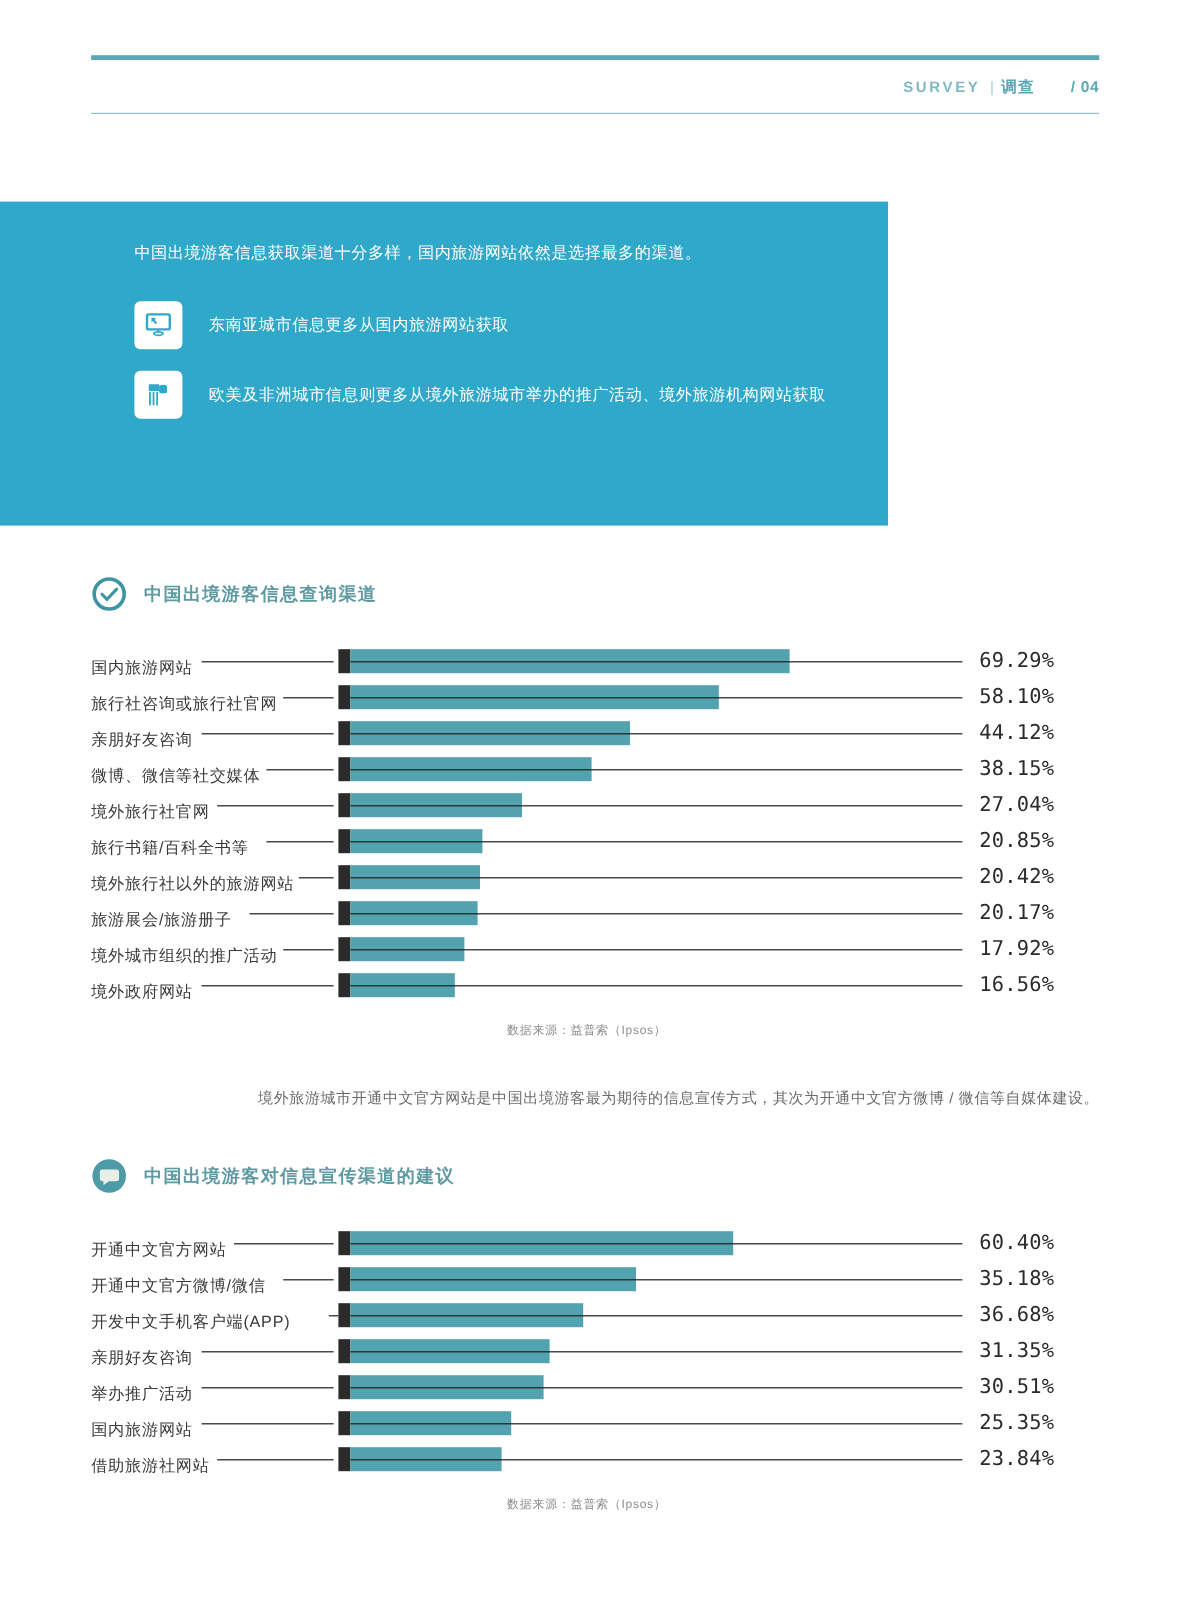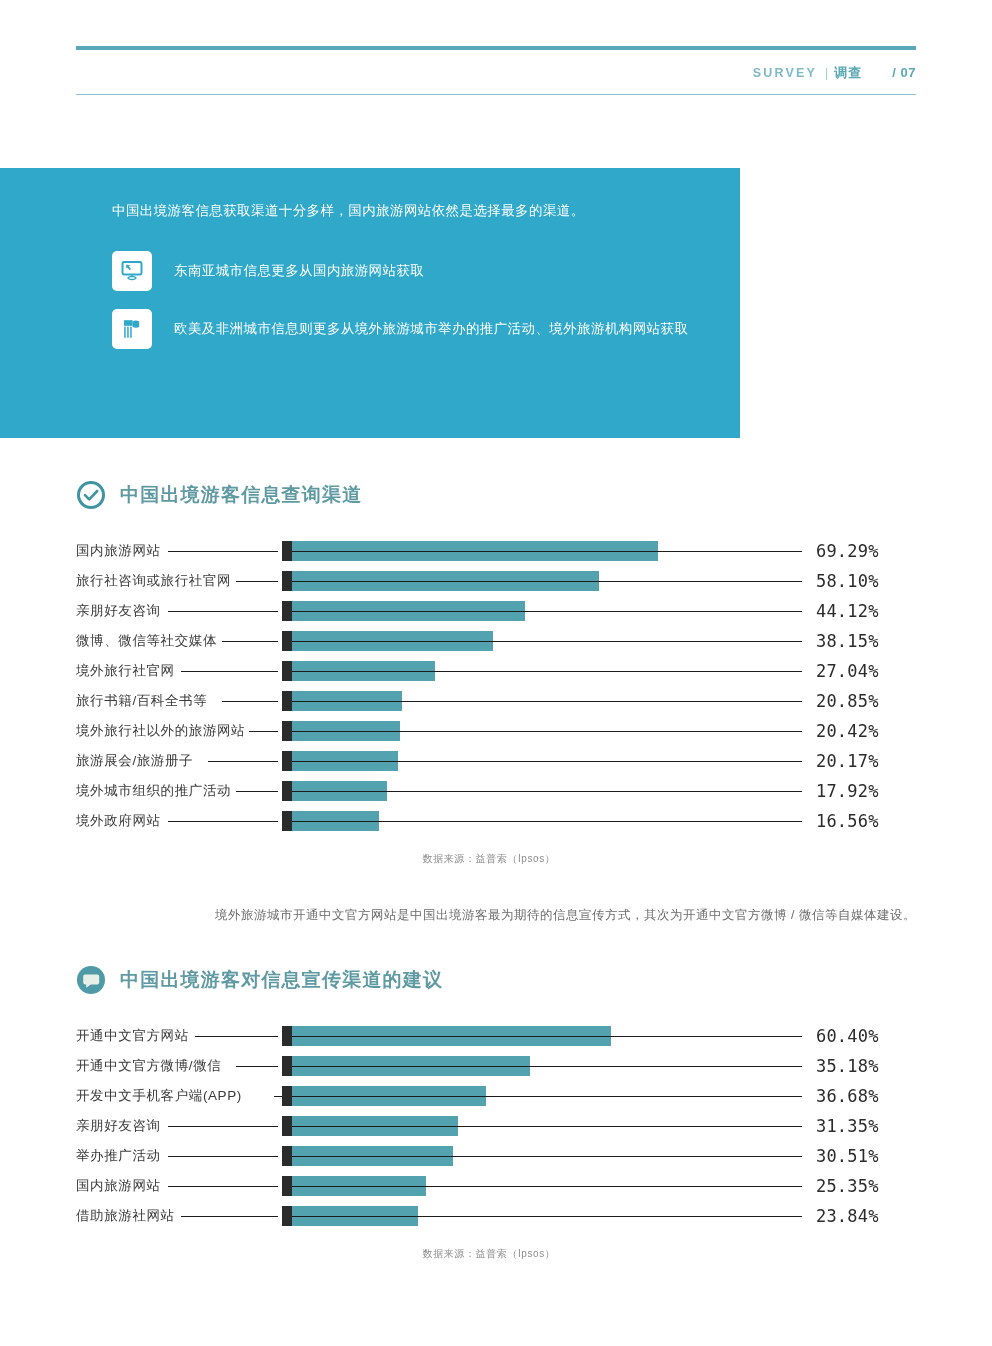--- a/index.html
+++ b/index.html
@@ -234,7 +234,7 @@
     <span class="hm-survey">SURVEY</span>
     <span class="hm-sep">|</span>
     <span class="hm-cn">调查</span>
-    <span class="hm-page">/ 07</span>
+    <span class="hm-page">/ 04</span>
   </div>
   <div class="header-rule-bottom"></div>
 </div>

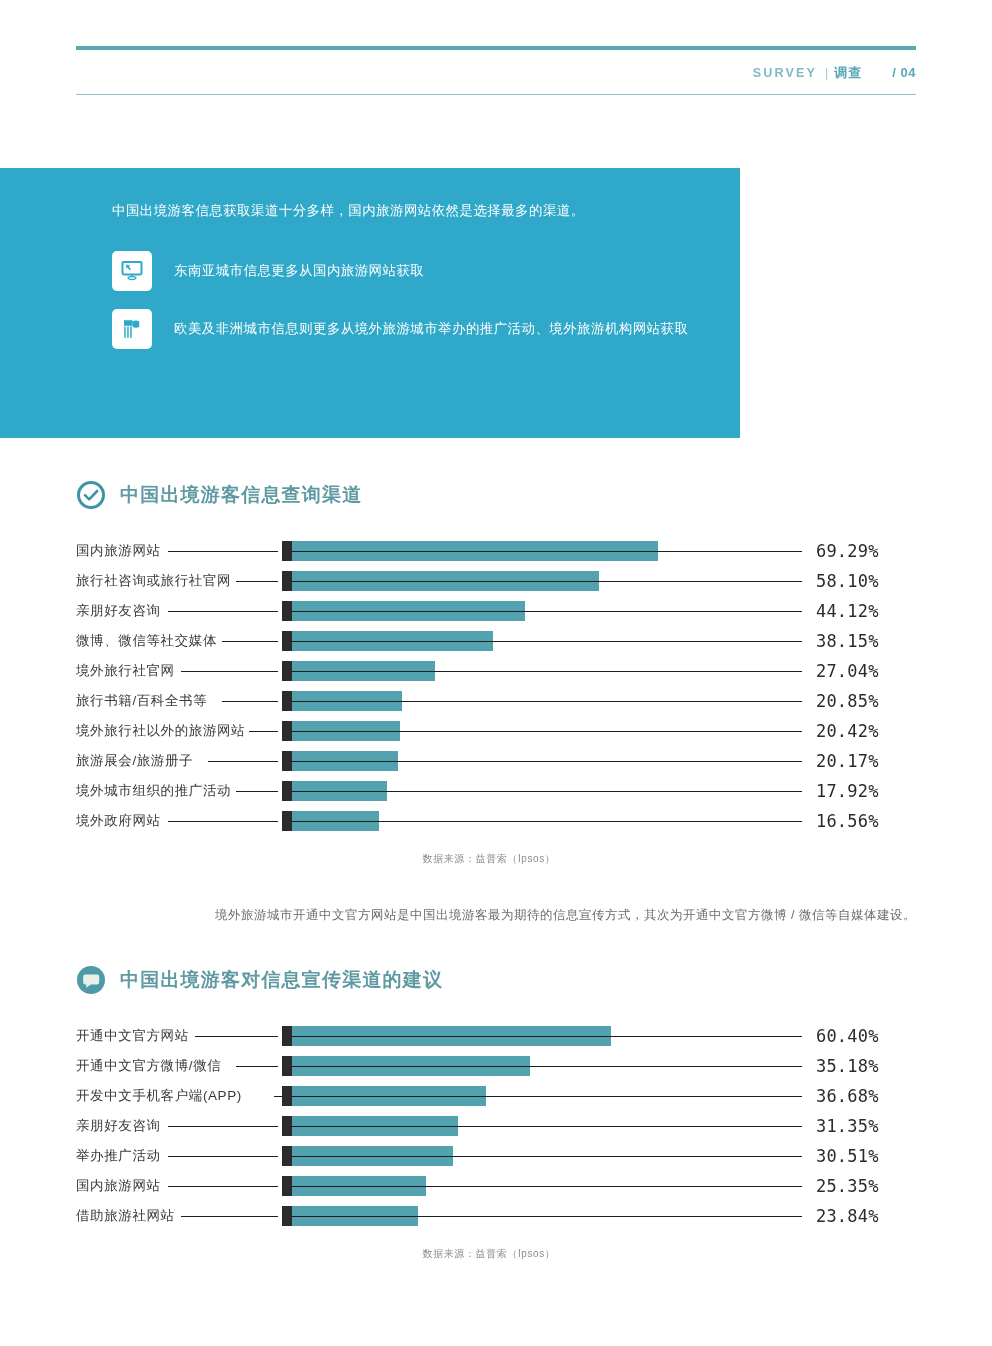--- a/index.html
+++ b/index.html
@@ -130,7 +130,7 @@
     justify-content: center;
   }
   .section-title-text {
-    font-size: 19px;
+    font-size: 15px;
     font-weight: bold;
     color: #5f9aa3;
     letter-spacing: 1.2px;

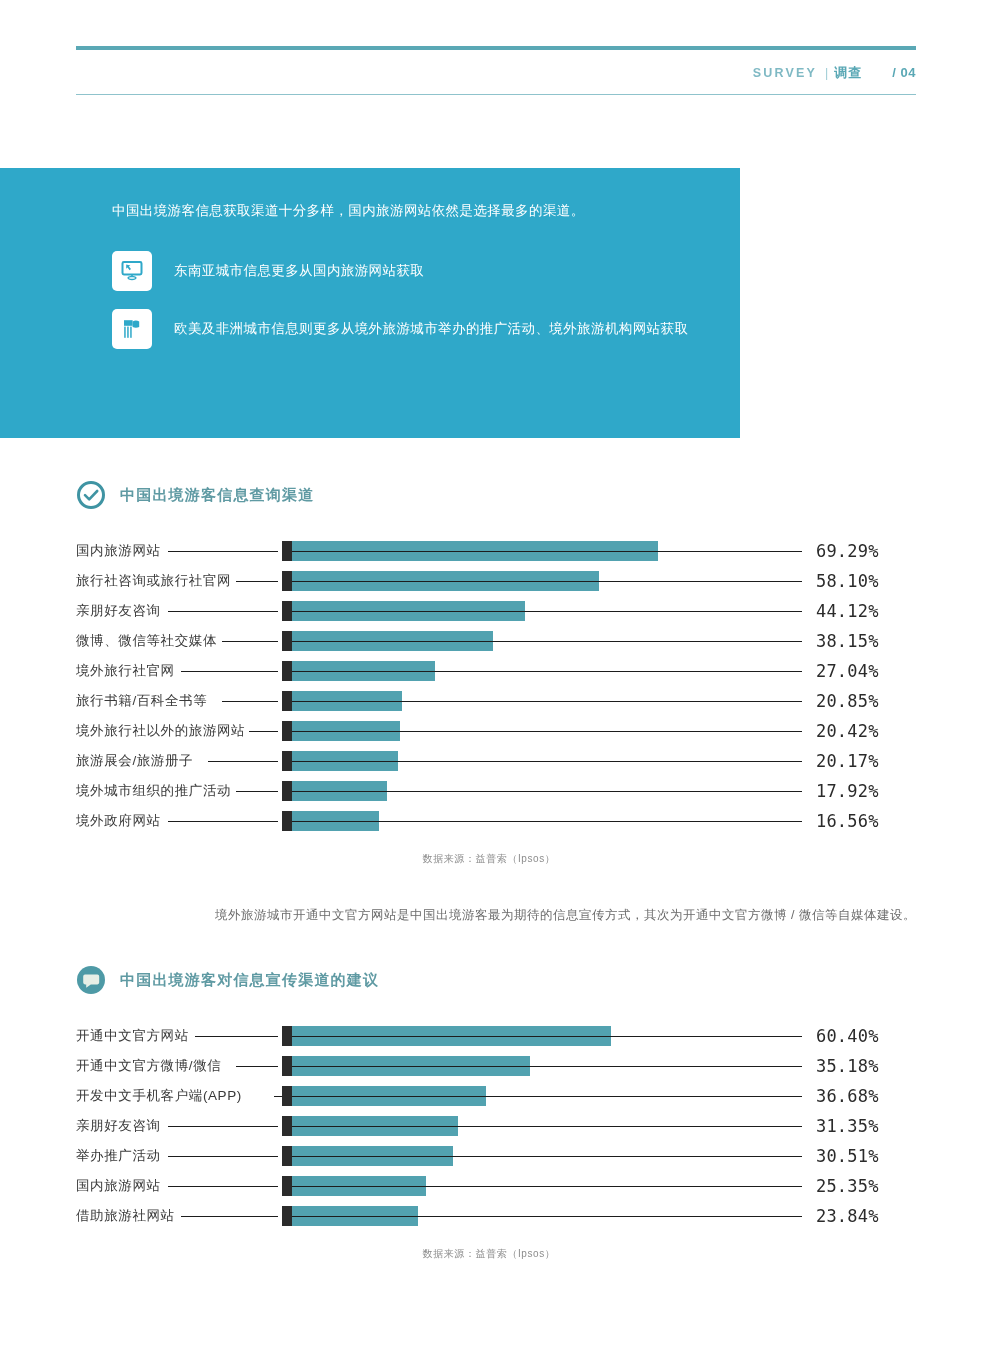--- a/index.html
+++ b/index.html
@@ -151,7 +151,7 @@
     width: 206px;
     height: 30px;
     display: flex;
-    align-items: center;
+    align-items: flex-end;
   }
   .label-col .lbl {
     font-size: 13.5px;

